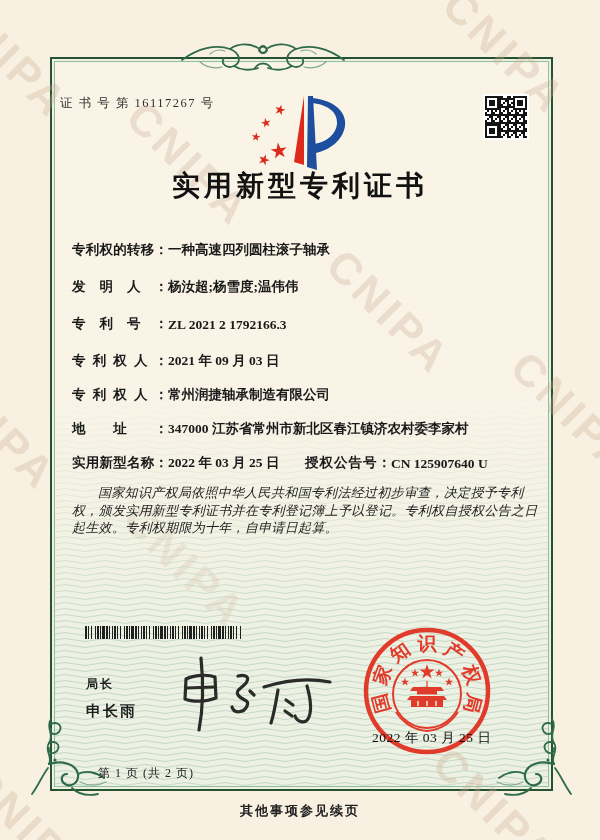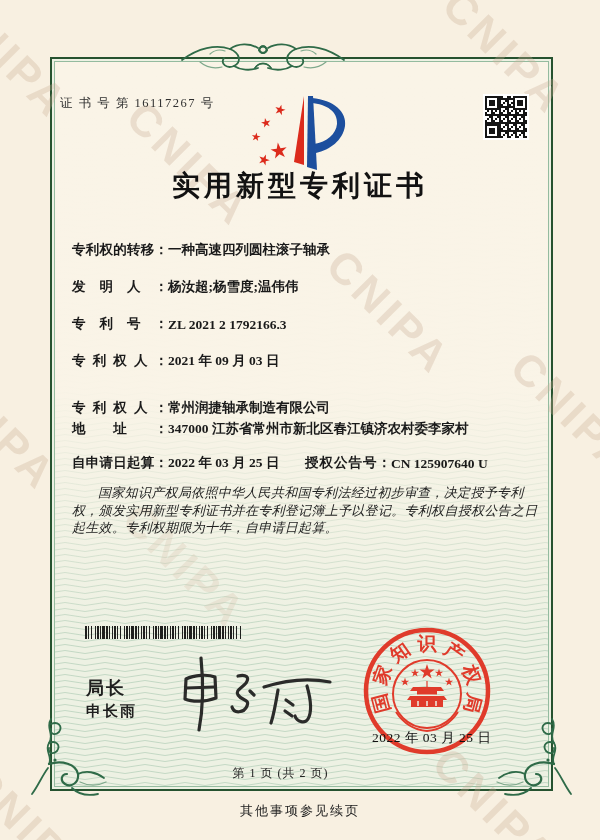--- a/index.html
+++ b/index.html
@@ -570,7 +570,7 @@
 <div class="abs z3 field-row" style="top:352px">
   <span class="field-label">专利权人：</span><span class="field-value">2021 年 09 月 03 日</span>
 </div>
-<div class="abs z3 field-row" style="top:399px">
+<div class="abs z3 field-row" style="top:386px">
   <span class="field-label">专利权人：</span><span class="field-value">常州润捷轴承制造有限公司</span>
 </div>
 <div class="abs z3 field-row" style="top:420px">

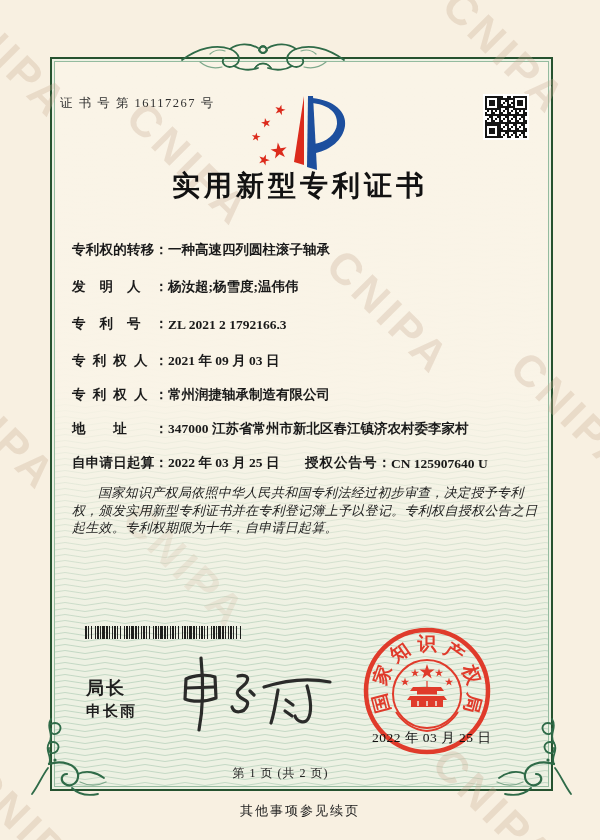--- a/index.html
+++ b/index.html
@@ -577,7 +577,7 @@
   <span class="field-label">地址：</span><span class="field-value">347000 江苏省常州市新北区春江镇济农村委李家村</span>
 </div>
 <div class="abs z3 field-row" style="top:454px">
-  <span class="field-label">自申请日起算：</span><span class="field-value">2022 年 03 月 25 日</span>
+  <span class="field-label">实用新型名称：</span><span class="field-value">2022 年 03 月 25 日</span>
 </div>
 <div class="abs z3 field-row row2" style="top:454px">
   <span class="field-label narrow">授权公告号：</span><span class="field-value">CN 125907640 U</span>

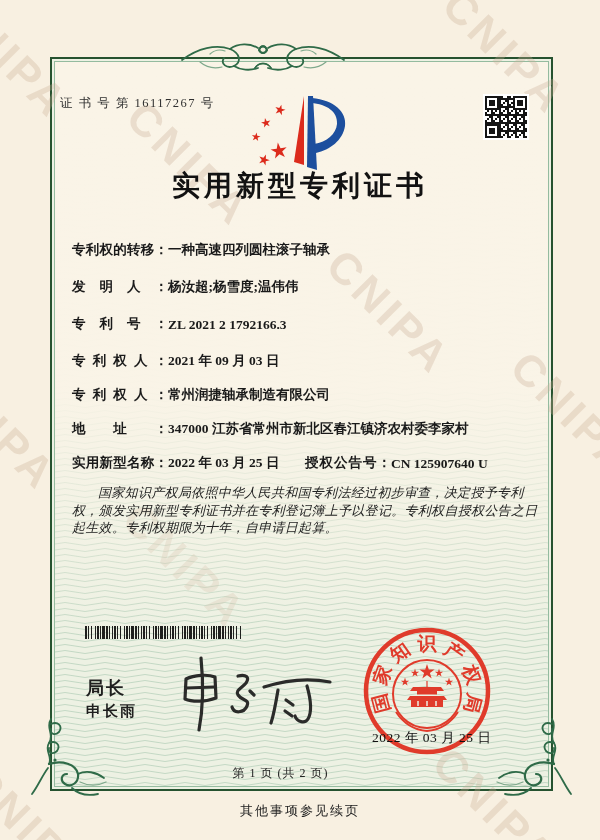--- a/index.html
+++ b/index.html
@@ -54,7 +54,7 @@
   }
   .body-text p{margin:0;text-indent:2em;}
   #barcode{left:85px;top:626px;}
-  .signer-title{left:86px;top:676px;font-size:18px;font-weight:700;letter-spacing:2px;}
+  .signer-title{left:86px;top:676px;font-size:12px;font-weight:700;letter-spacing:2px;}
   .signer-name{left:86px;top:702px;font-size:15px;font-weight:700;letter-spacing:2px;}
   .signature{left:158px;top:646px;z-index:4;}
   .seal{left:356px;top:620px;z-index:3;opacity:.95;}

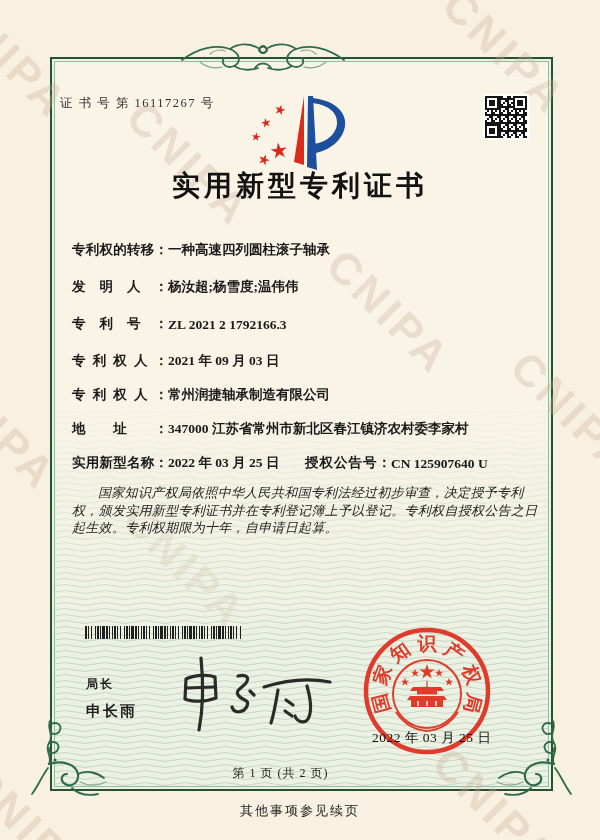--- a/index.html
+++ b/index.html
@@ -59,7 +59,7 @@
   .signature{left:158px;top:646px;z-index:4;}
   .seal{left:356px;top:620px;z-index:3;opacity:.95;}
   .seal-date{left:372px;top:729px;font-size:13.5px;color:#111;letter-spacing:.5px;z-index:5;}
-  .page-info{left:50px;top:765px;width:461px;text-align:center;font-size:12px;color:#222;letter-spacing:1px;}
+  .page-info{left:50px;top:765px;width:461px;font-size:12px;color:#222;letter-spacing:1px;padding-left:48px;}
   .continuation{left:0;top:802px;width:600px;text-align:center;font-size:13px;font-weight:400;color:#222;letter-spacing:2px;}
   .ornament{z-index:3;}
   .orn-top{left:180px;top:38px;}

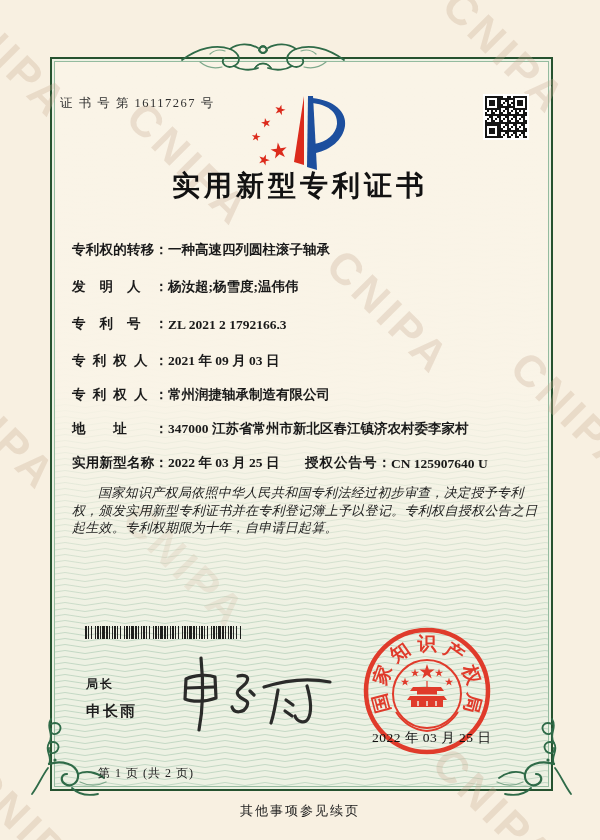--- a/index.html
+++ b/index.html
@@ -60,7 +60,7 @@
   .seal{left:356px;top:620px;z-index:3;opacity:.95;}
   .seal-date{left:372px;top:729px;font-size:13.5px;color:#111;letter-spacing:.5px;z-index:5;}
   .page-info{left:50px;top:765px;width:461px;font-size:12px;color:#222;letter-spacing:1px;padding-left:48px;}
-  .continuation{left:0;top:802px;width:600px;text-align:center;font-size:13px;font-weight:400;color:#222;letter-spacing:2px;}
+  .continuation{left:0;top:802px;width:600px;text-align:center;font-size:13px;font-weight:700;color:#222;letter-spacing:2px;}
   .ornament{z-index:3;}
   .orn-top{left:180px;top:38px;}
   .corner-bl{left:28px;top:716px;}

